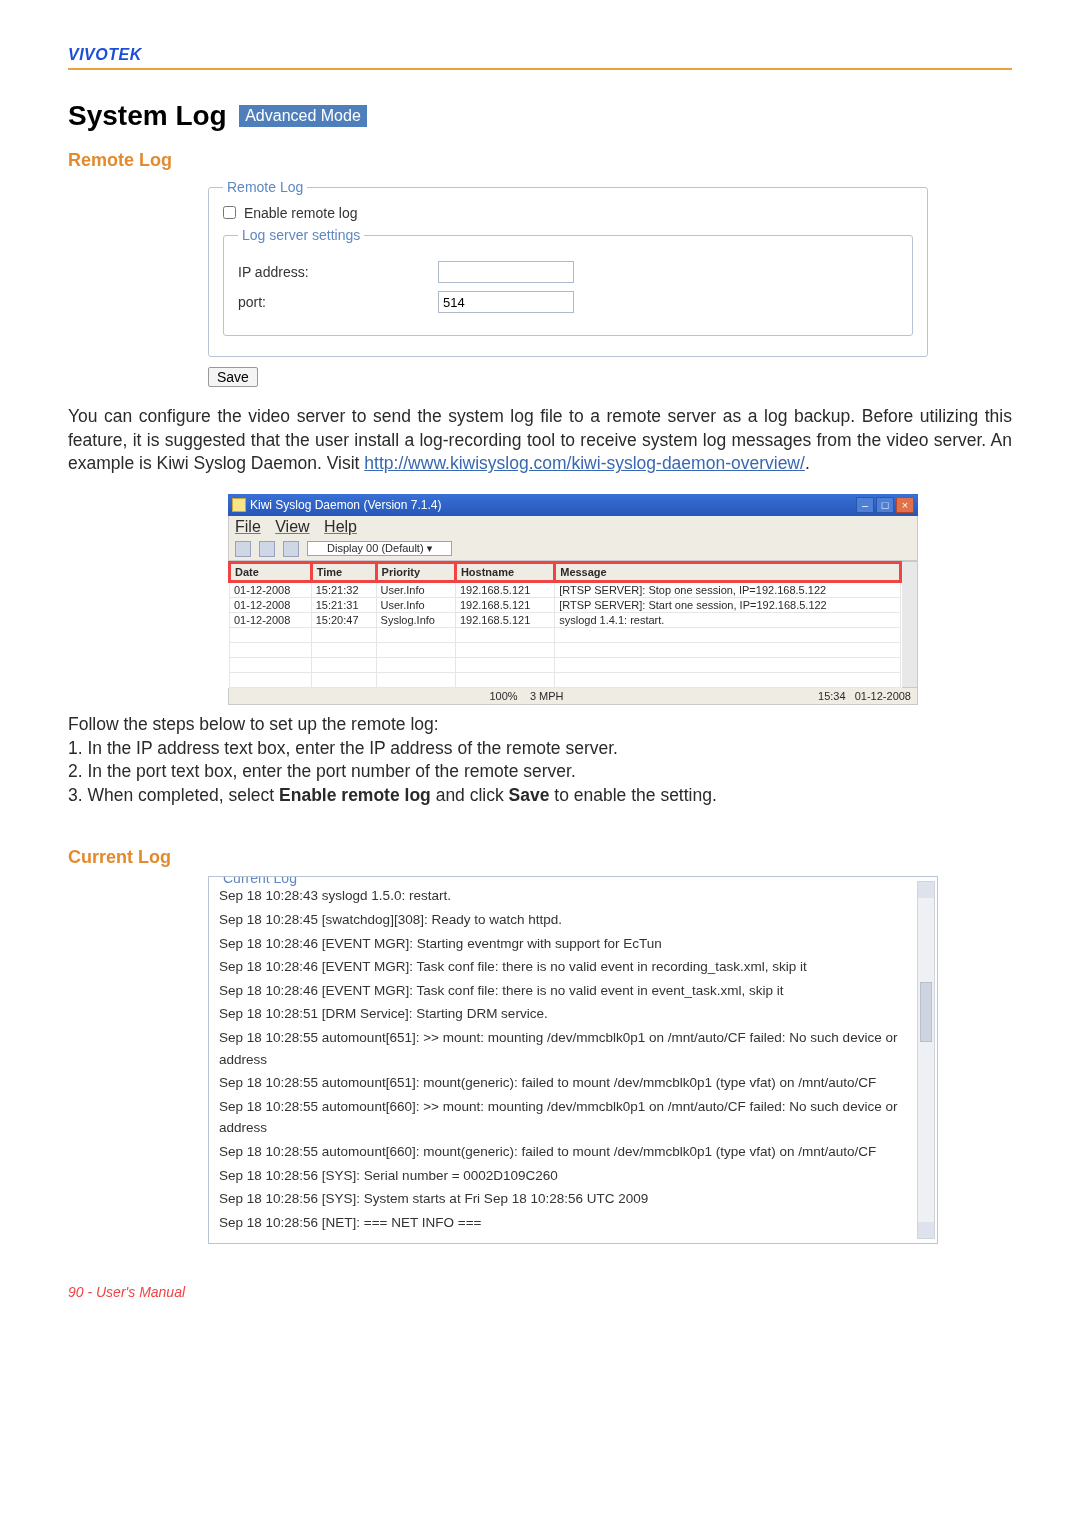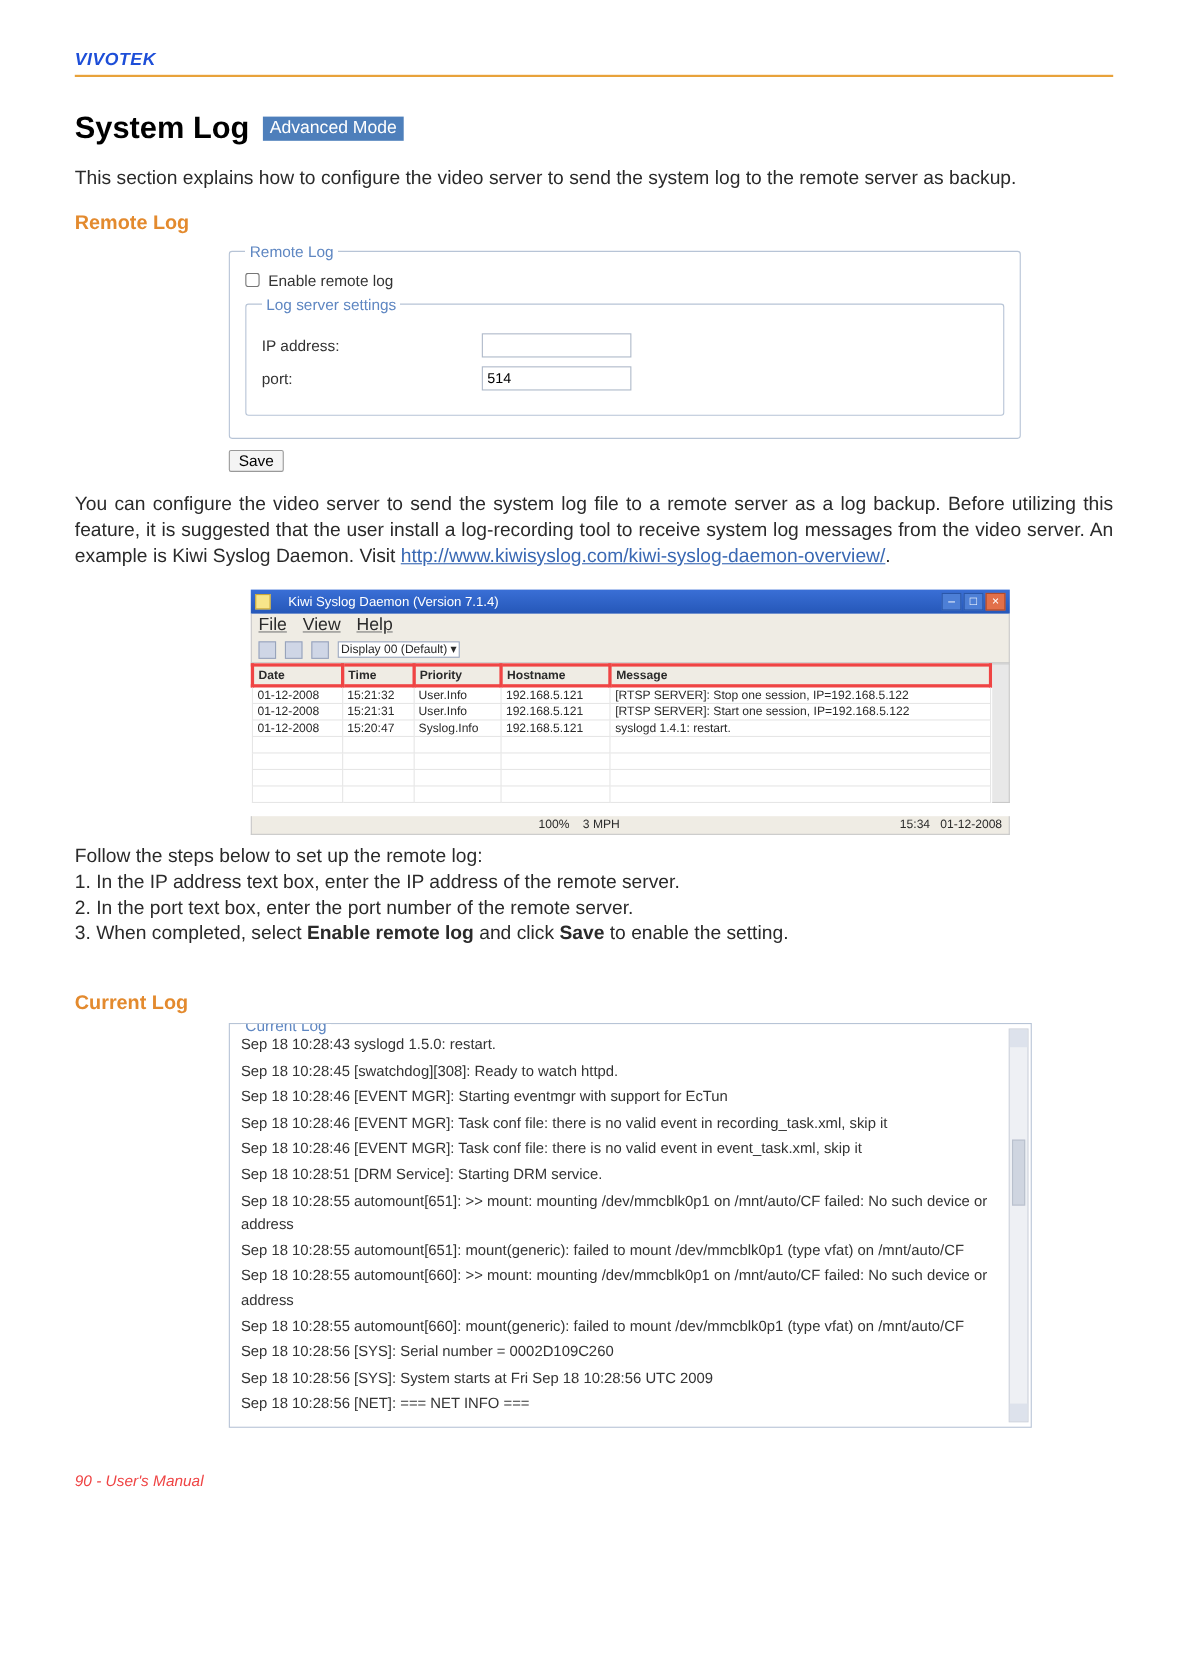--- a/index.html
+++ b/index.html
@@ -186,7 +186,6 @@
     <span class="adv-badge">Advanced Mode</span>
   </div>
 
-  <p class="body-text">This section explains how to configure the video server to send the system log to the remote server as backup.</p>
 
   <div class="subhead">Remote Log</div>
 

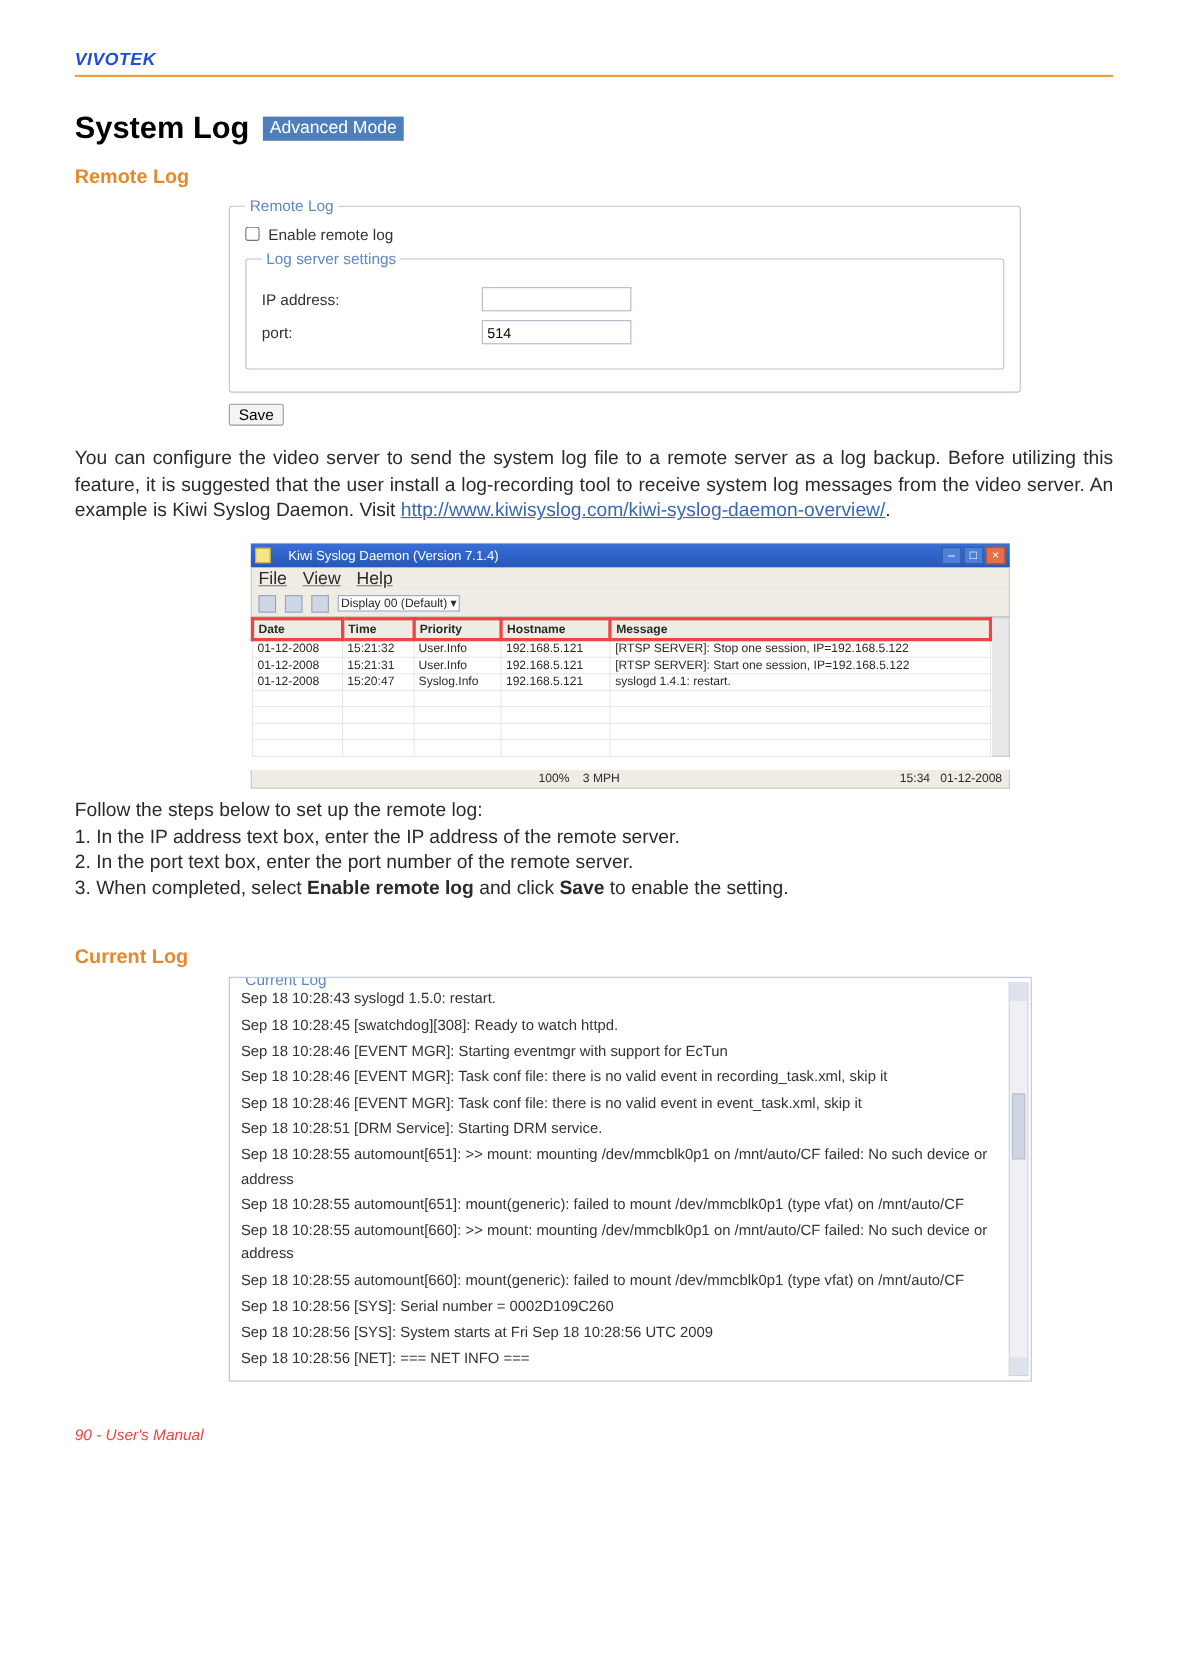--- a/index.html
+++ b/index.html
@@ -97,7 +97,7 @@
     align-items: center;
     justify-content: space-between;
   }
-  .kiwi-title-left { display: flex; align-items: center; gap: 16px; }
+  .kiwi-title-left { display: flex; align-items: center; gap: 4px; }
   .kiwi-title-icon { width: 14px; height: 14px; background:#f7e58a; border:1px solid #caa83a; }
   .kiwi-ctrls { display: flex; gap: 2px; }
   .kiwi-ctrls span {

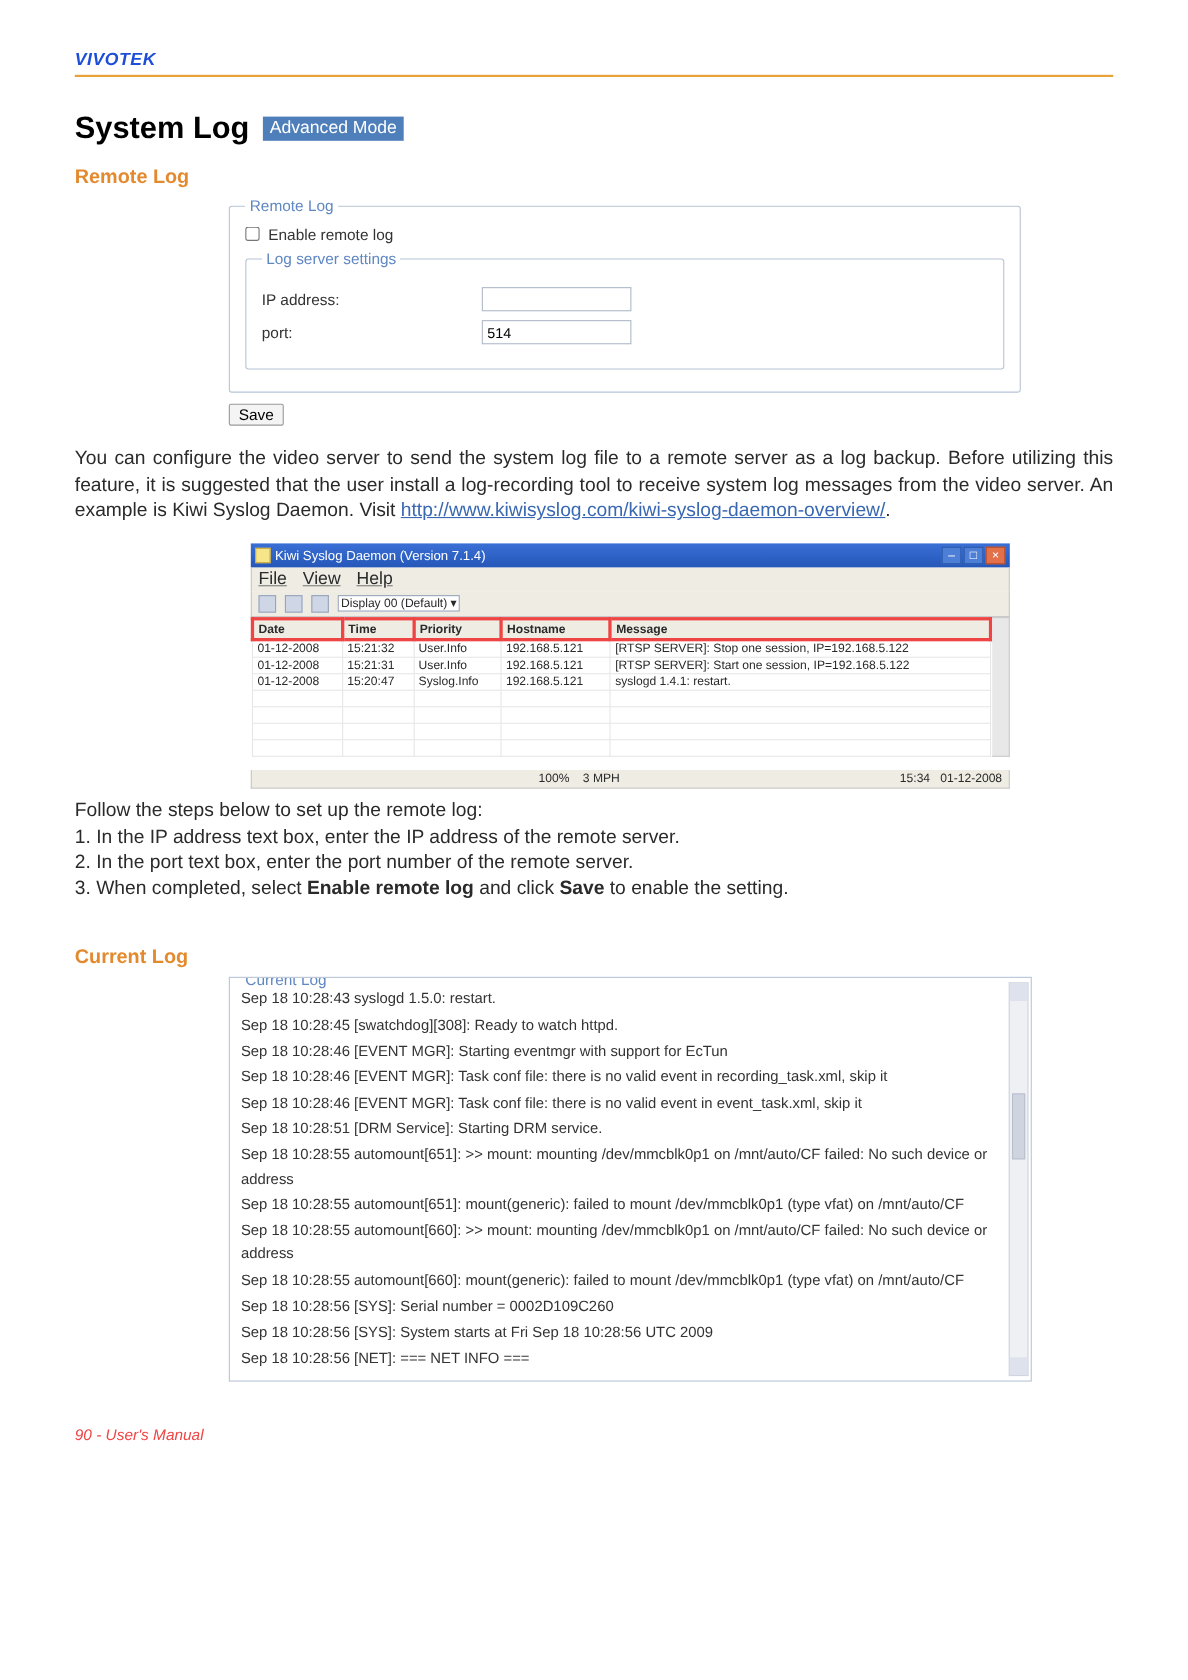--- a/index.html
+++ b/index.html
@@ -117,7 +117,7 @@
     padding:3px 6px; display:flex; align-items:center; gap:8px; font-size:12px;
   }
   .tb-icon { width:16px; height:16px; background:#cfd6e6; border:1px solid #98a4bb; }
-  .tb-select { border:1px solid #98a4bb; font-size:11px; padding:0 2px; background:#fff; }
+  .tb-select { border:1px solid #98a4bb; font-size:11px; padding:0 19px; background:#fff; }
   .kiwi-table {
     width:100%; border-collapse:collapse; font-size:11px; background:#fff;
     border-left:1px solid #c9c9c9; border-right:1px solid #c9c9c9;

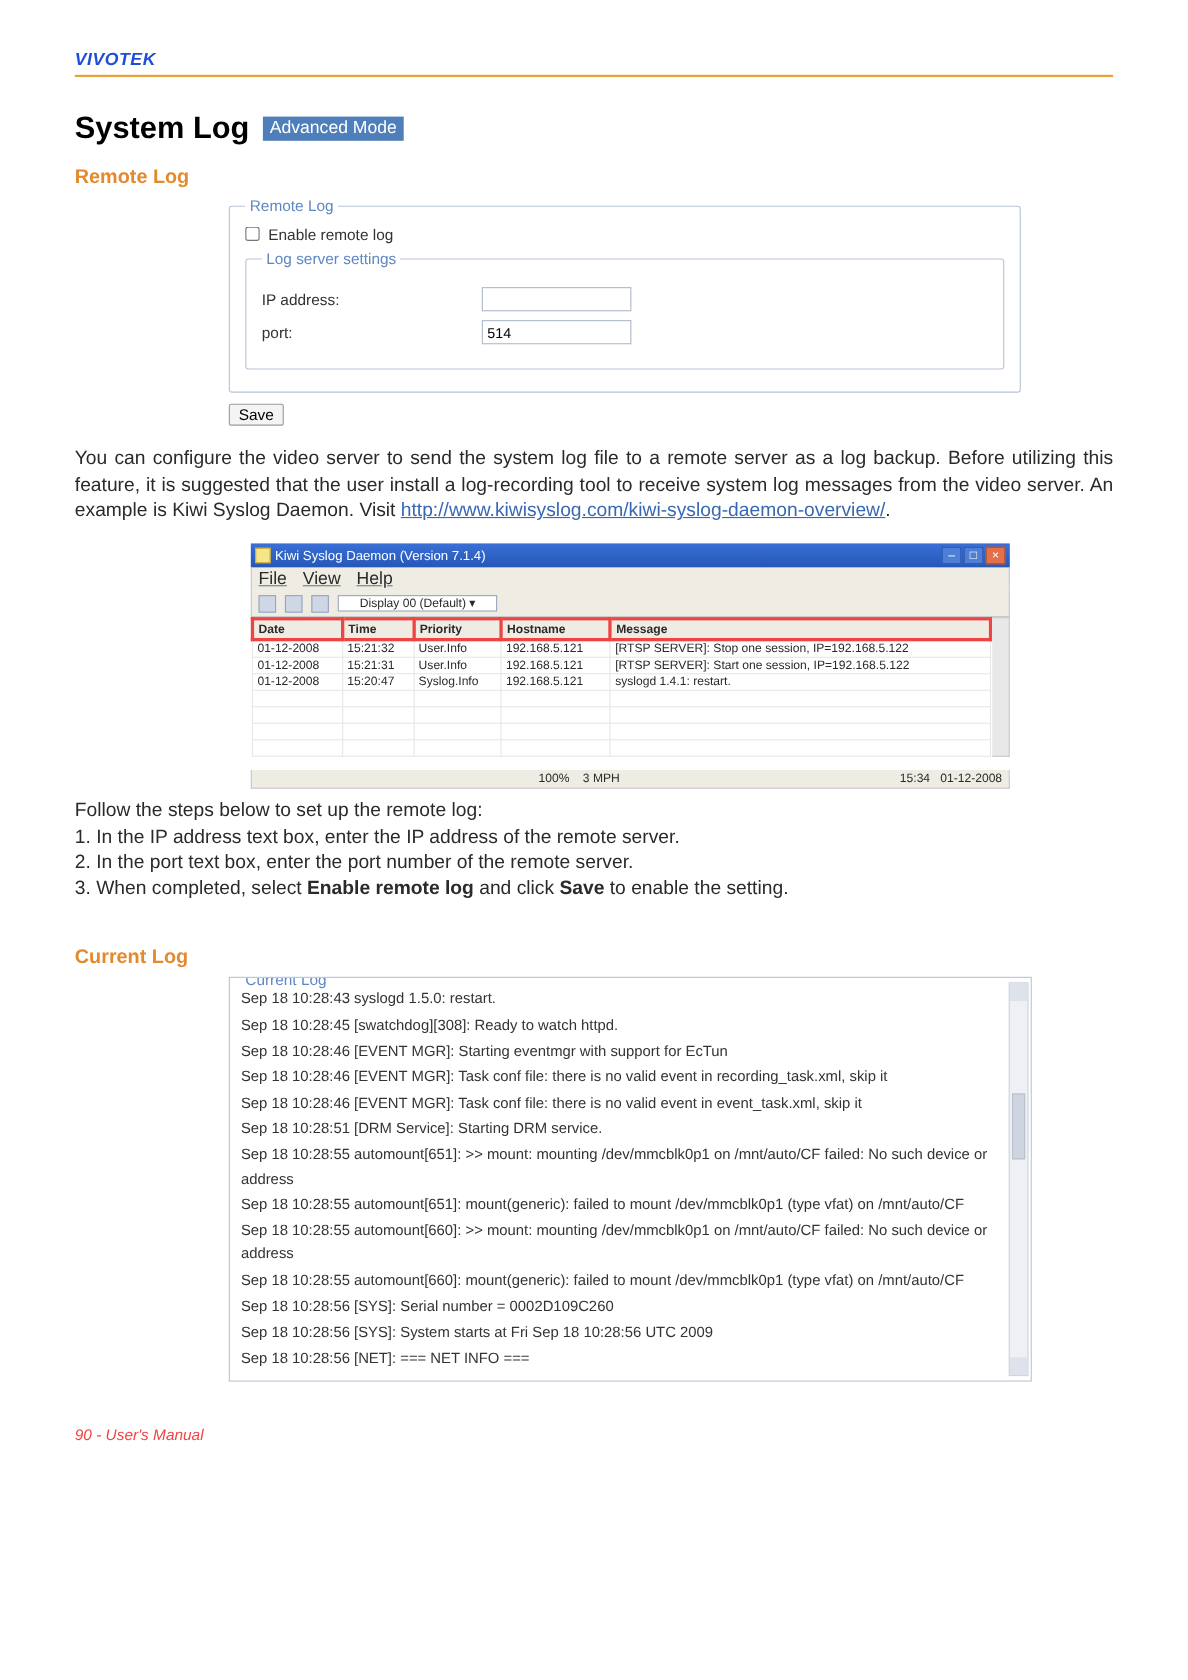--- a/index.html
+++ b/index.html
@@ -133,7 +133,6 @@
     display:flex; justify-content:space-between; font-size:11px;
     background:#efece4; border:1px solid #c9c9c9; border-top:none;
     padding:2px 6px;
-    margin-top:12px;
   }
   .kiwi-status .mid { flex:1; text-align:center; }
   

